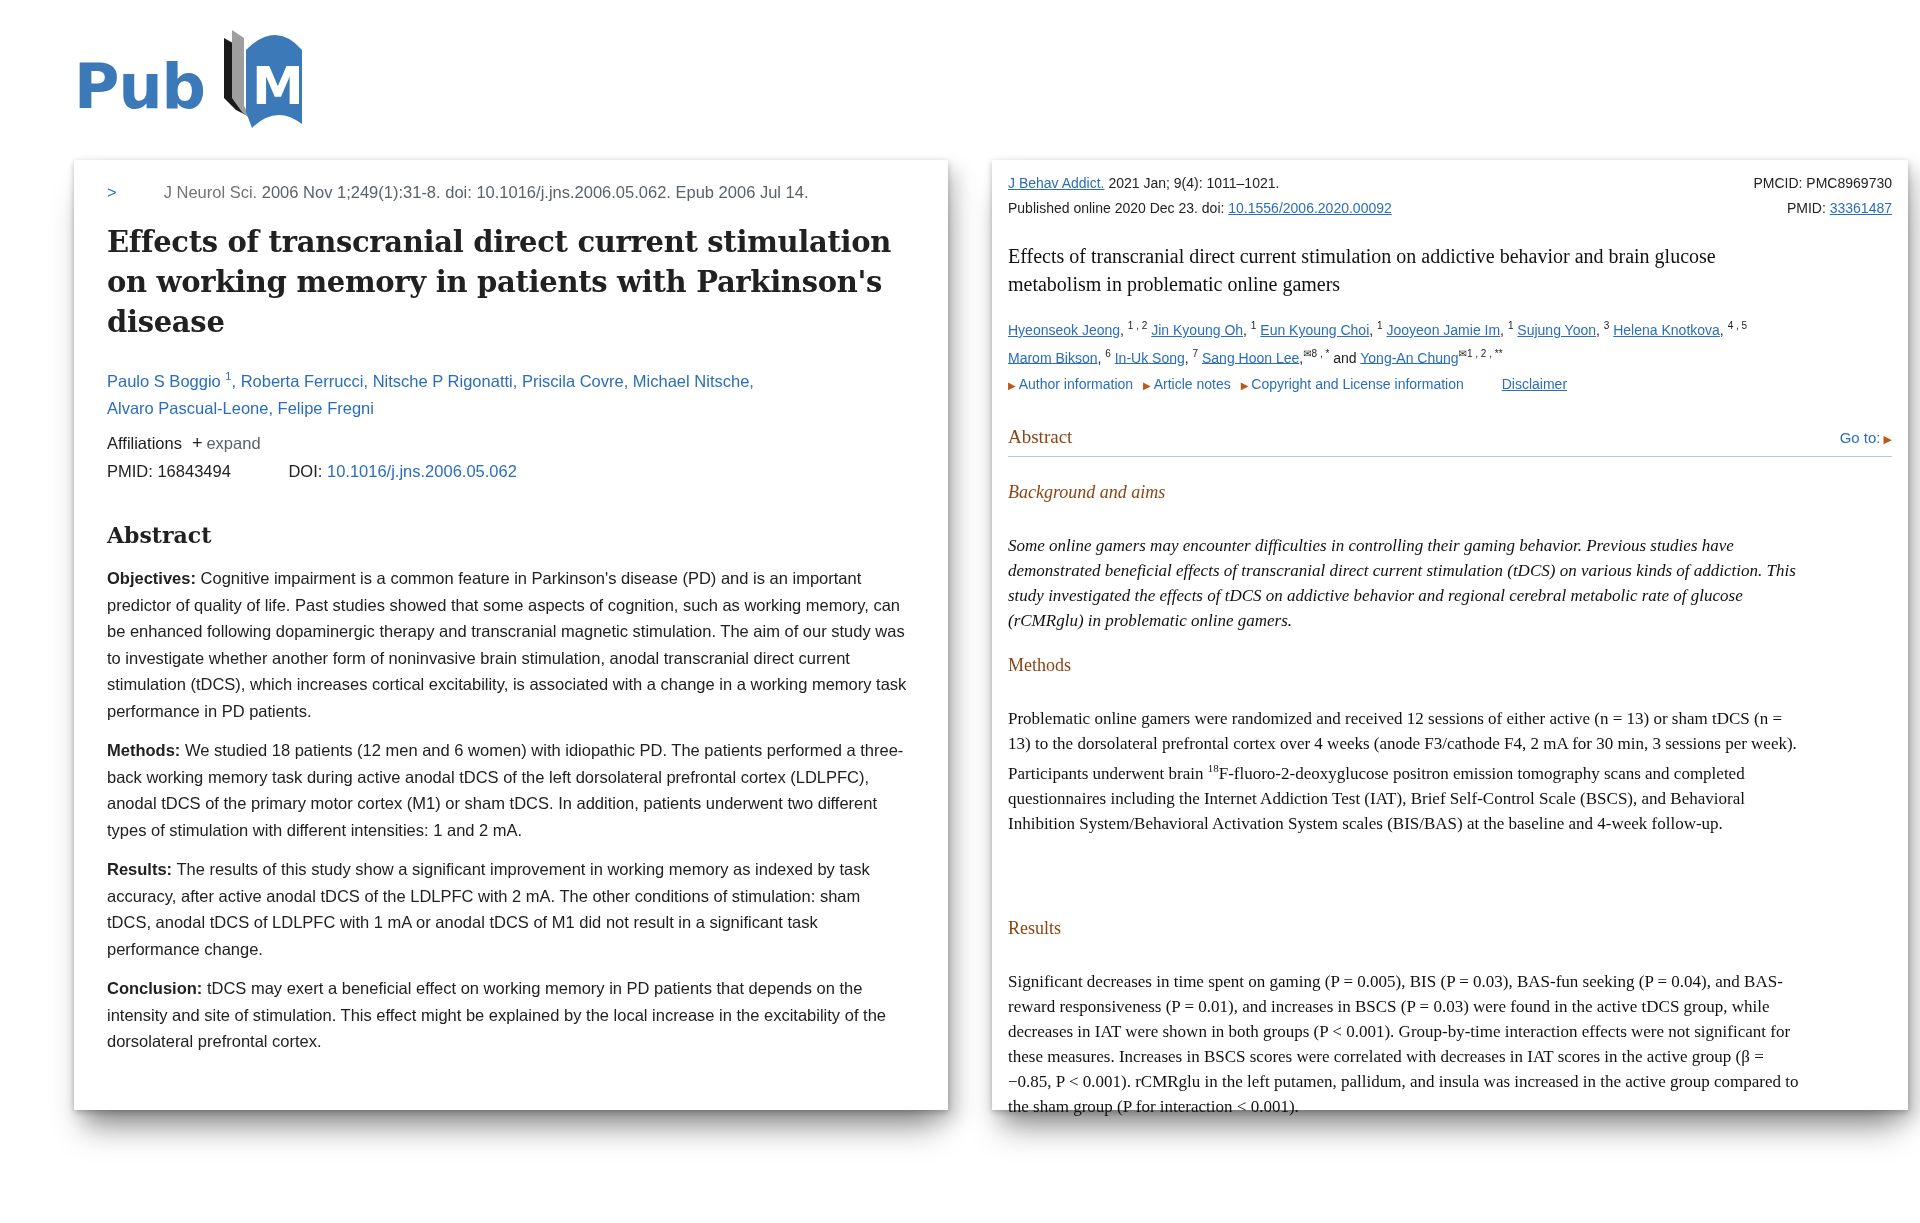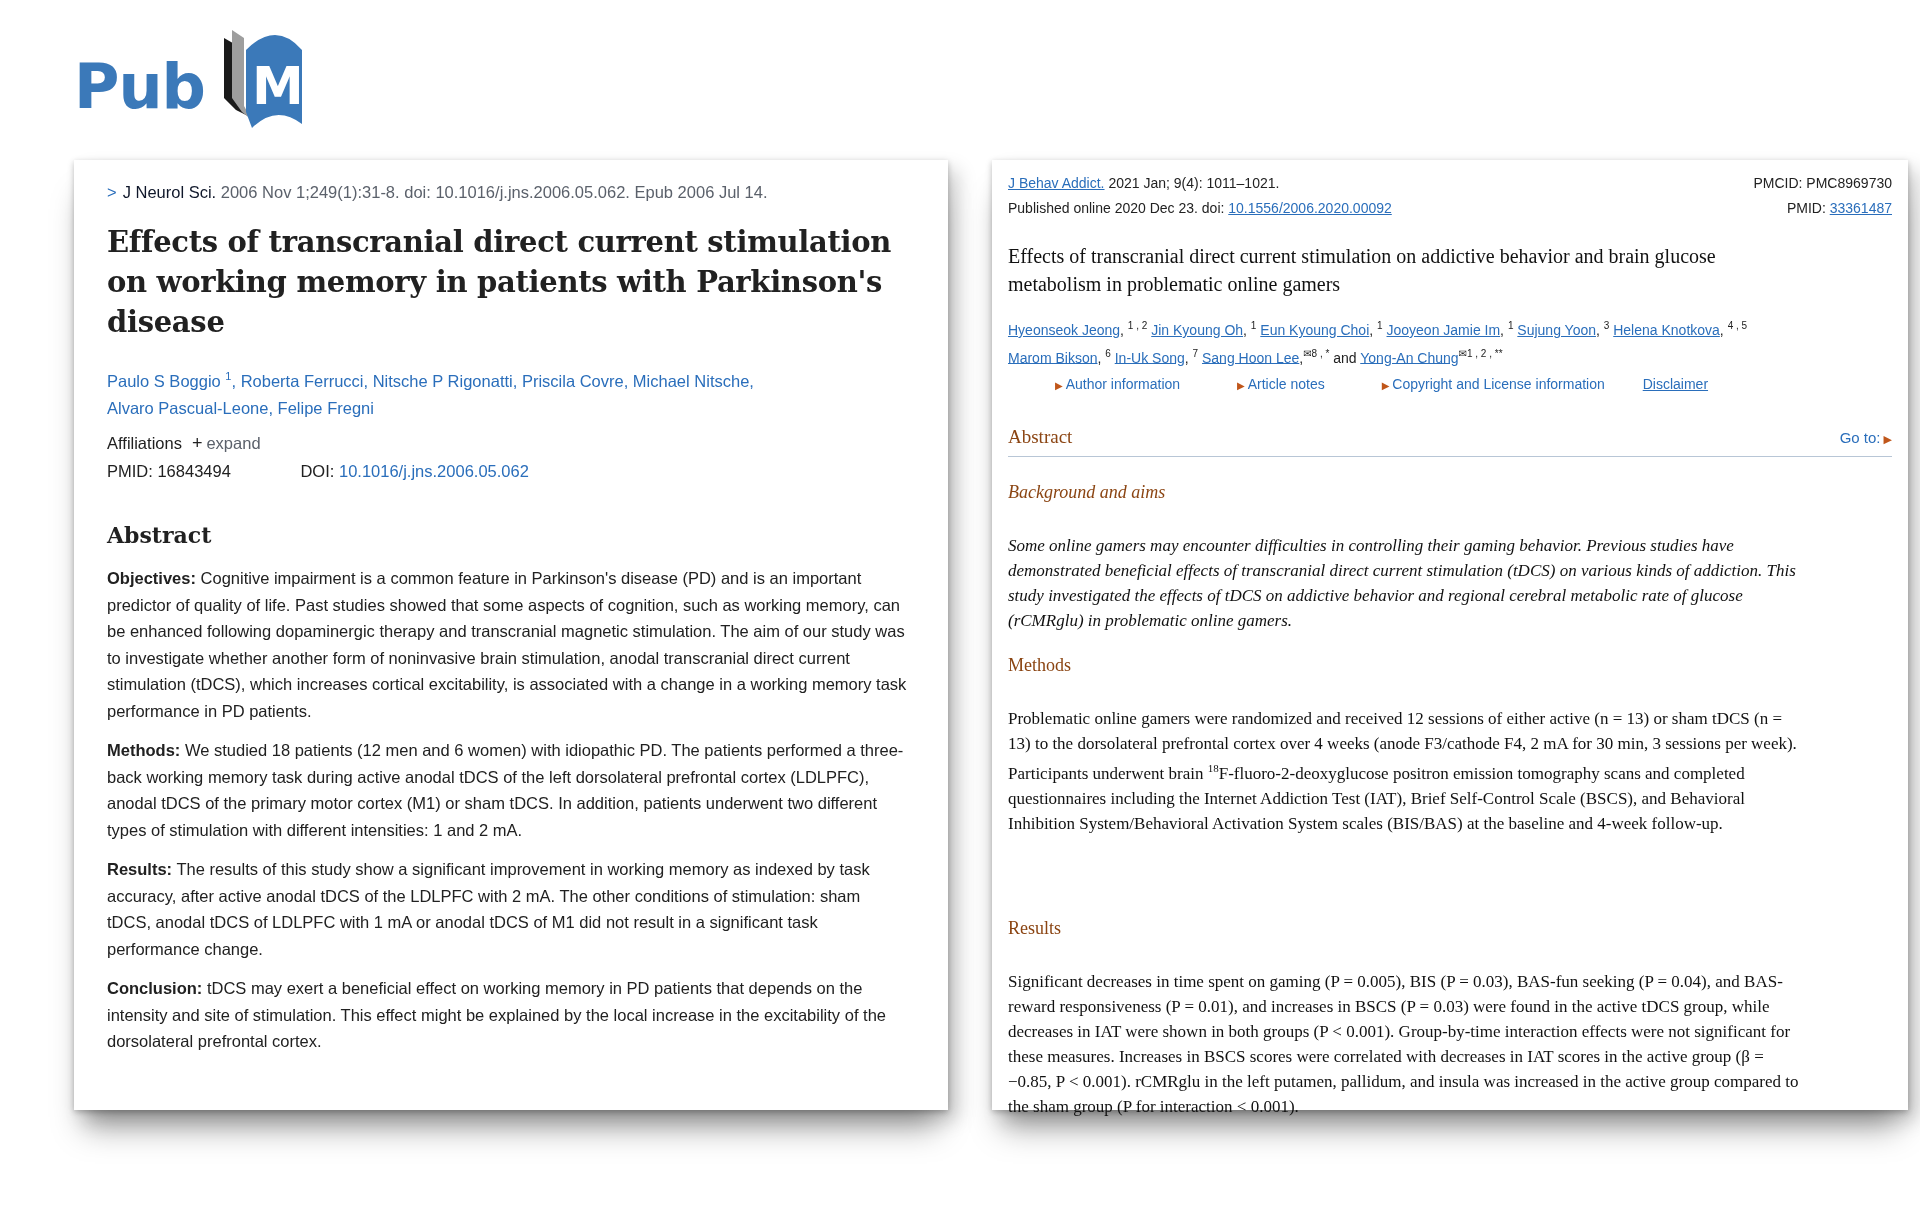--- a/index.html
+++ b/index.html
@@ -27,7 +27,7 @@
   
   .l-citation { position:absolute; left:33px; top:23px; font-size:16.5px; color:#5b616b; white-space:nowrap; }
   .l-citation .chev { color:#2a6ebb; margin-right:6px; }
-  .l-citation .journal { color:#0f172a; }
+  .l-citation .journal { color:#737373;margin-left:41px; }
   .l-title {
     position:absolute; left:33px; top:62px; width:800px;
     font-family:"DejaVu Serif", serif; font-weight:bold; font-size:29px; line-height:40px; color:#212121; letter-spacing:-0.3px;

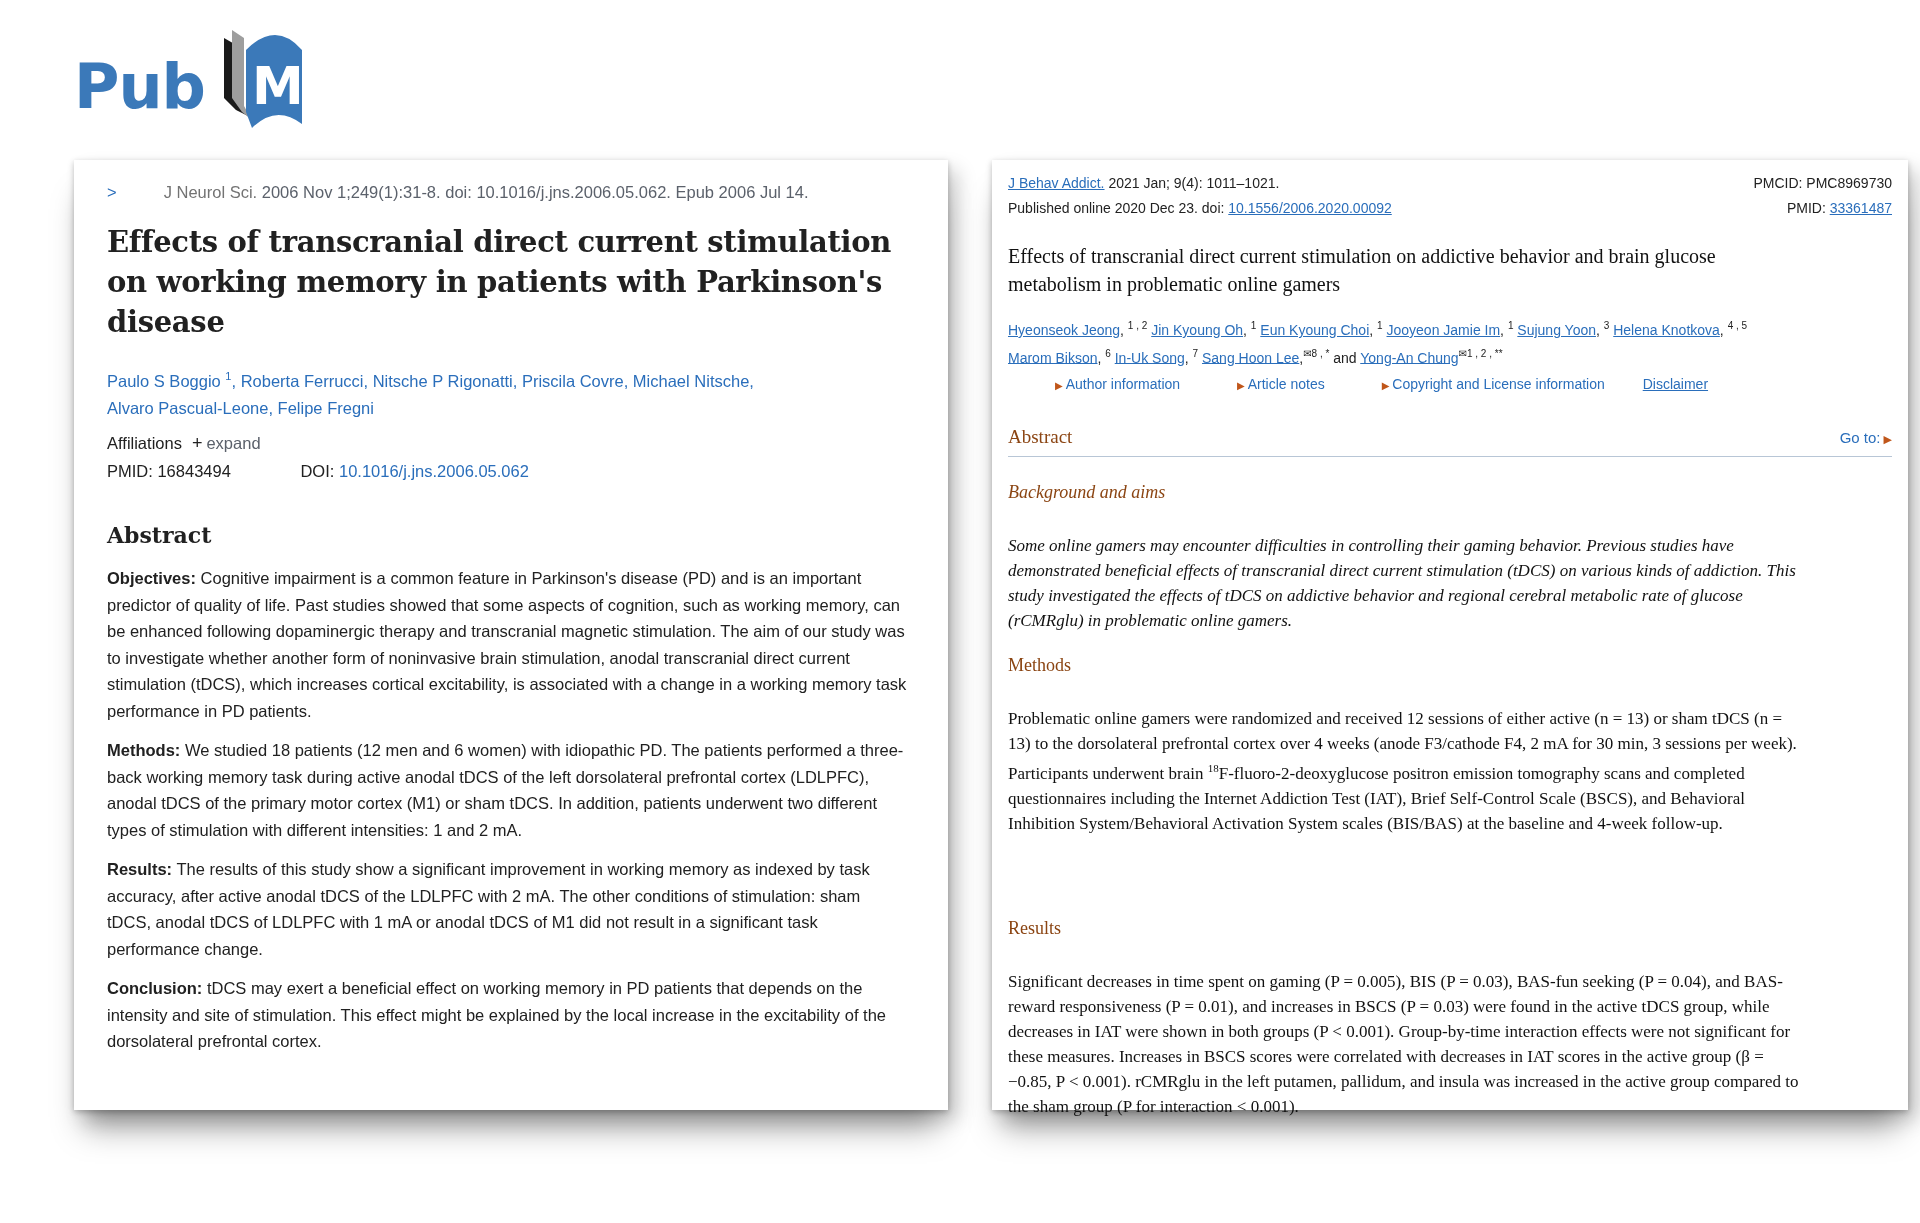--- a/index.html
+++ b/index.html
@@ -56,7 +56,7 @@
   .r-authors sup { font-size:10px; }
   .r-links { position:absolute; left:16px; top:216px; font-size:14px; color:#2a6ebb; white-space:nowrap; }
   .r-links .tri { color:#c0561a; font-size:10px; margin-right:3px; }
-  .r-links .item { margin-right:6px;margin-left:47px; }
+  .r-links .item { margin-right:6px; }
   .r-links .disc { margin-left:28px; }
   .r-abs-head { position:absolute; left:16px; top:266px; right:16px; height:30px; border-bottom:1.5px solid #b8c6d6; }
   .r-abs-head .t { font-family:"Liberation Serif", serif; font-size:19px; color:#8b4513; }

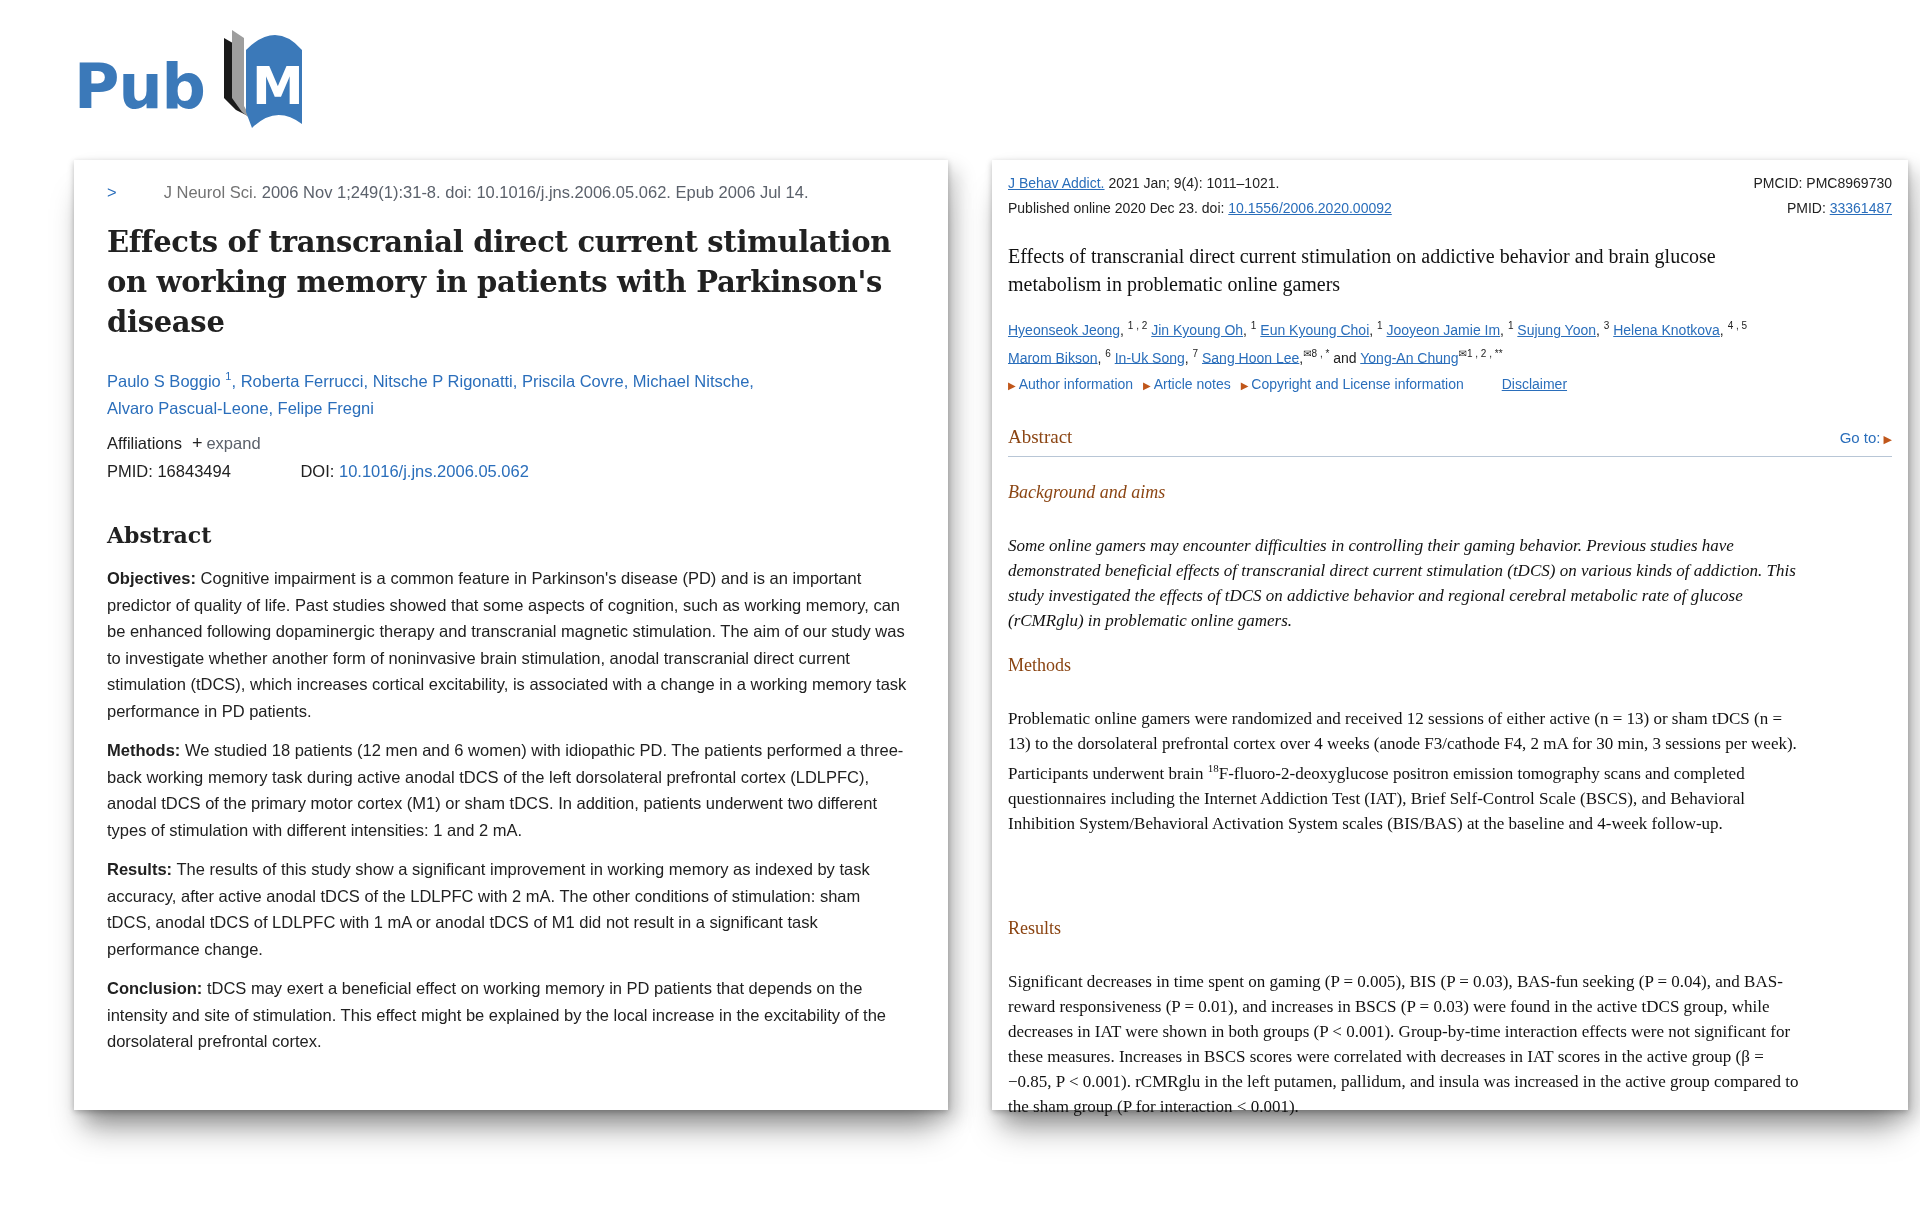--- a/index.html
+++ b/index.html
@@ -38,7 +38,7 @@
   .l-affil .plus { margin:0 4px 0 10px; font-size:18px; }
   .l-affil .expand { color:#5b616b; }
   .l-ids { position:absolute; left:33px; top:302px; font-size:16.5px; color:#212121; }
-  .l-ids .doi-label { margin-left:26px;padding-left:39px; }
+  .l-ids .doi-label { margin-left:14px;padding-left:39px; }
   .l-abs-head { position:absolute; left:33px; top:362px; font-family:"DejaVu Serif", serif; font-size:22px; font-weight:bold; color:#212121; }
   .l-abs { position:absolute; left:33px; top:405px; width:800px; font-size:16.5px; line-height:26.5px; color:#212121; }
   .l-abs p { margin:0 0 13px 0; }

